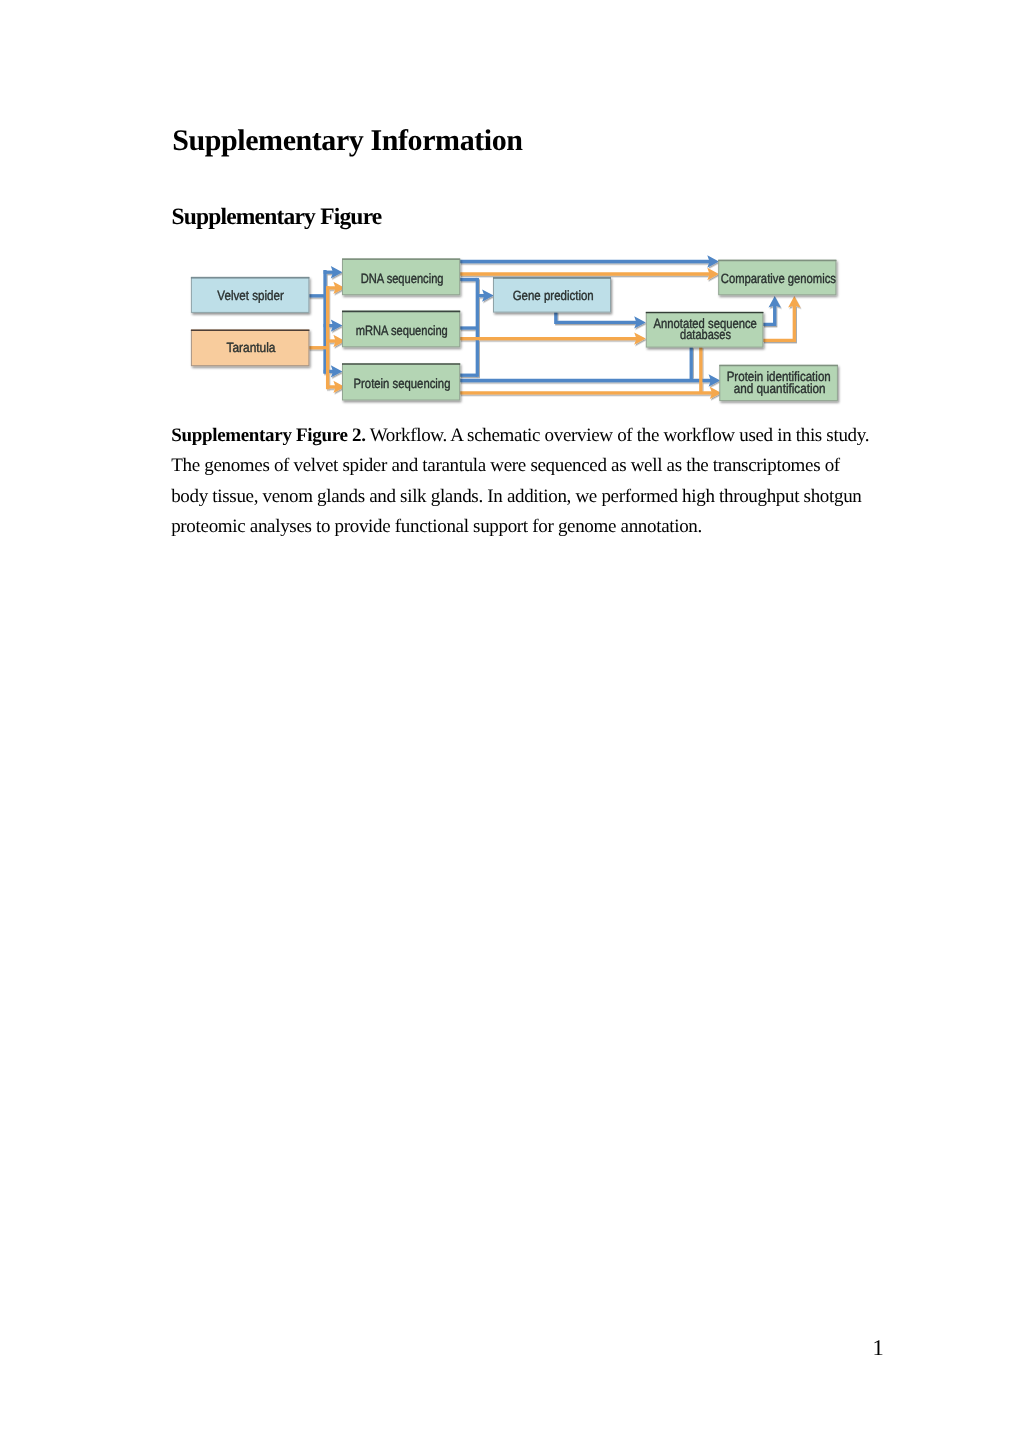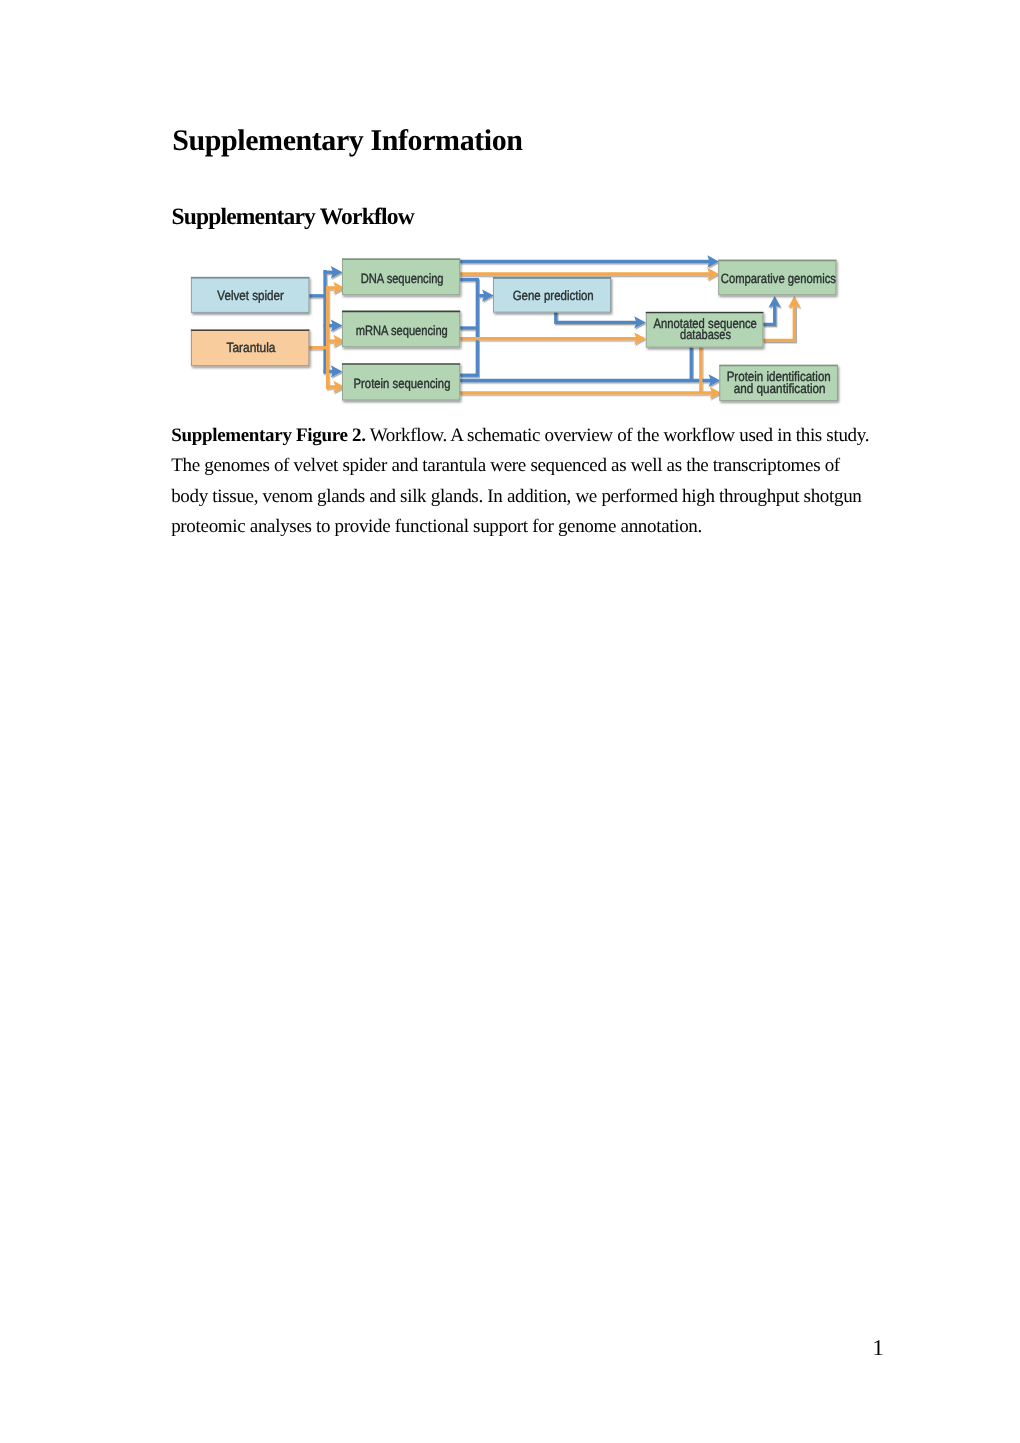--- a/index.html
+++ b/index.html
@@ -19,7 +19,7 @@
 
 <div class="page">
   <div id="h1">Supplementary Information</div>
-  <div id="h2">Supplementary Workflow</div>
+  <div id="h2">Supplementary Figure</div>
 
   <svg id="fig" viewBox="0 0 1020 1443">
     <defs>

